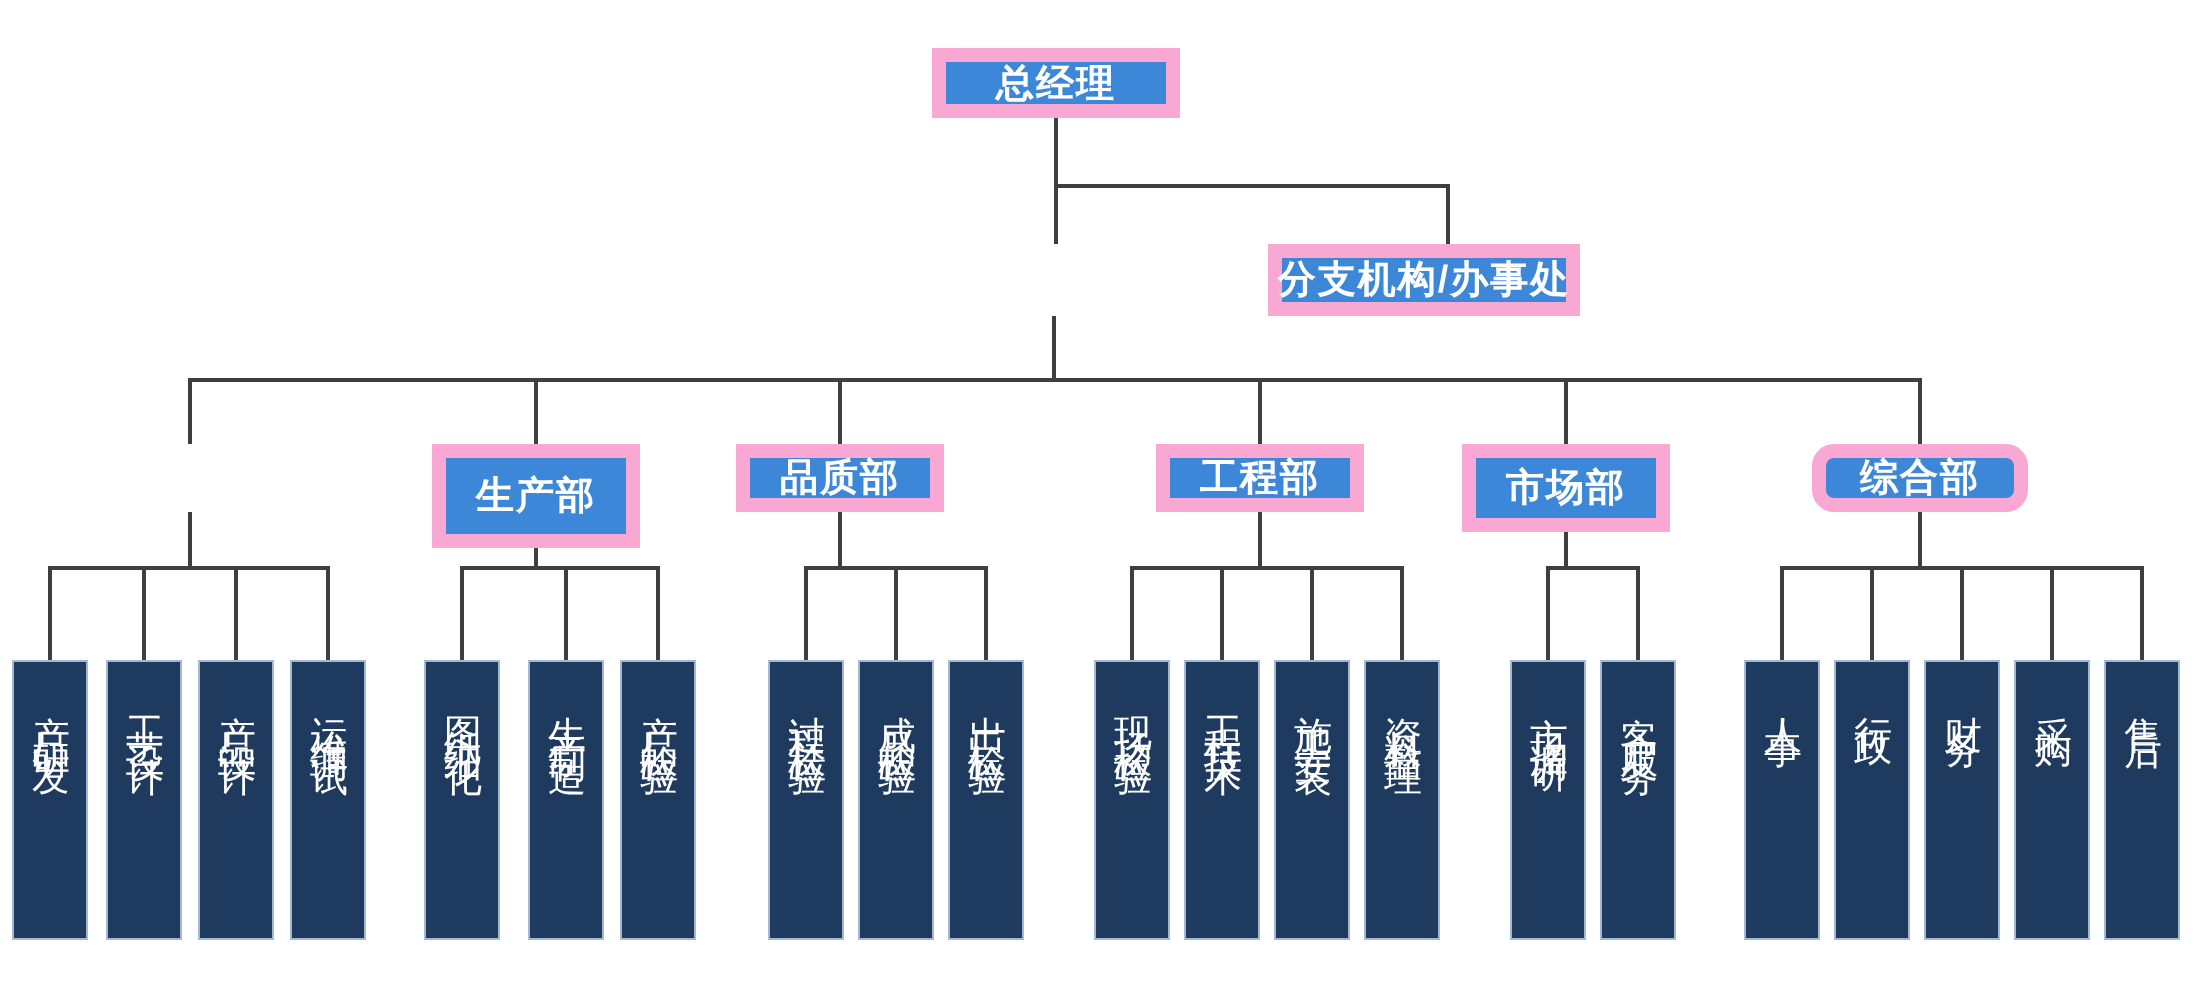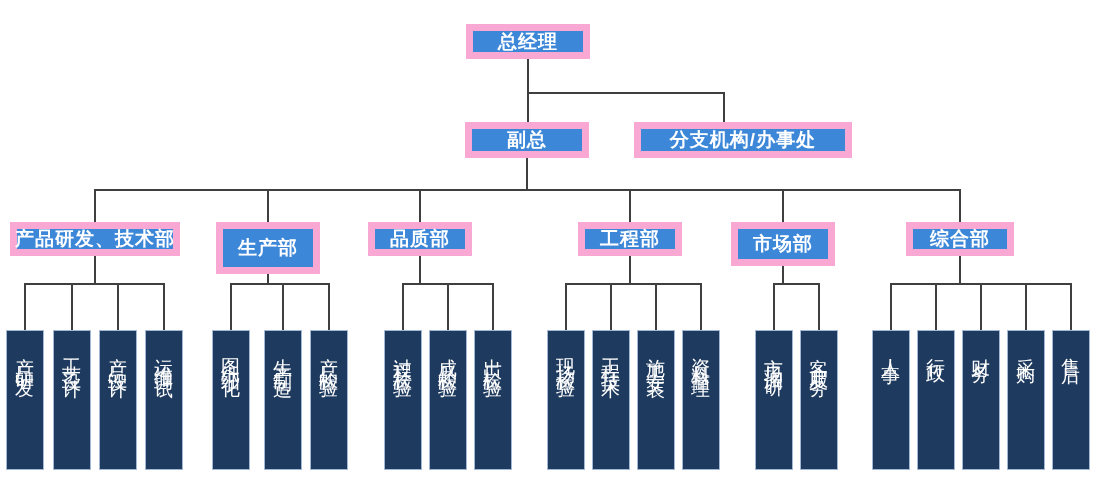--- a/index.html
+++ b/index.html
@@ -112,7 +112,6 @@
 
   <div class="node node-blue" style="left:466px; top:24px; width:124px; height:35px;">总经理</div>
 
-  <div class="node node-blue" style="left:465px; top:122px; width:124px; height:36px;">副总</div>
   <div class="node node-blue" style="left:634px; top:122px; width:218px; height:36px;">分支机构/办事处</div>
 
   <div class="node node-blue" style="left:10px; top:222px; width:170px; height:34px;">产品研发、技术部</div>

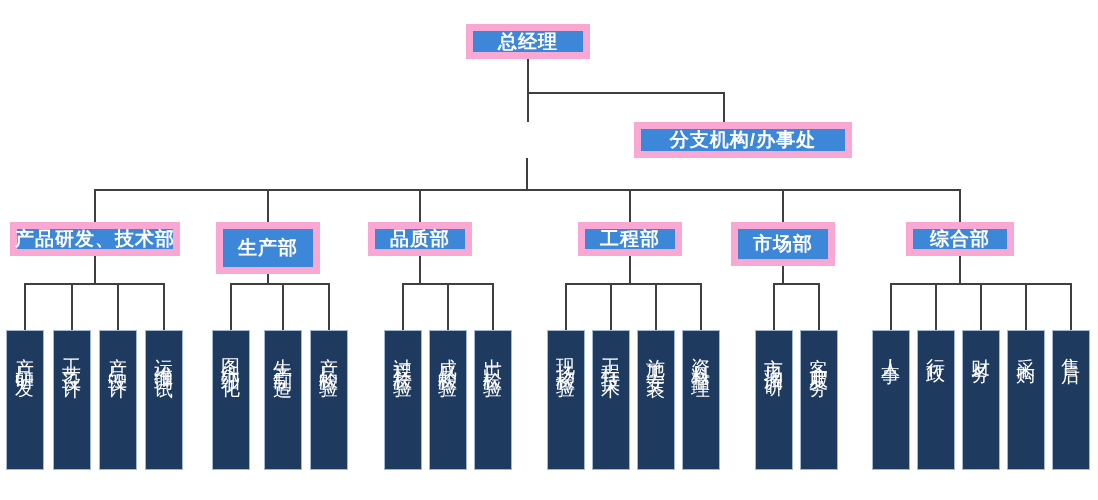--- a/index.html
+++ b/index.html
@@ -112,7 +112,7 @@
 
   <div class="node node-blue" style="left:466px; top:24px; width:124px; height:35px;">总经理</div>
 
-  <div class="node node-blue" style="left:634px; top:122px; width:218px; height:36px;">分支机构/办事处</div>
+  <div class="node node-blue" style="left:634px; top:122px; width:156px; height:36px;">分支机构/办事处</div>
 
   <div class="node node-blue" style="left:10px; top:222px; width:170px; height:34px;">产品研发、技术部</div>
   <div class="node node-blue" style="left:216px; top:222px; width:104px; height:52px;">生产部</div>

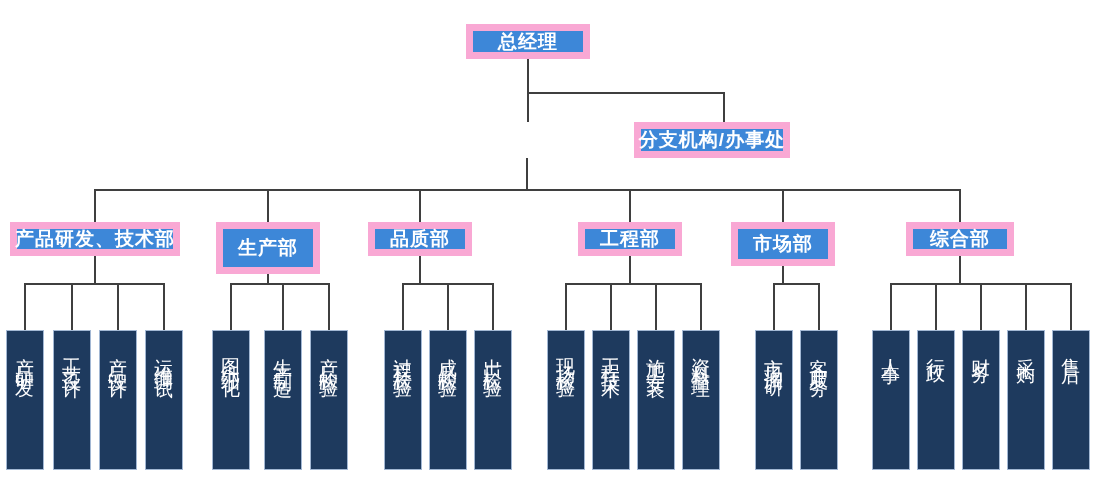--- a/index.html
+++ b/index.html
@@ -114,7 +114,6 @@
 
   <div class="node node-blue" style="left:634px; top:122px; width:156px; height:36px;">分支机构/办事处</div>
 
-  <div class="node node-blue" style="left:10px; top:222px; width:170px; height:34px;">产品研发、技术部</div>
   <div class="node node-blue" style="left:216px; top:222px; width:104px; height:52px;">生产部</div>
   <div class="node node-blue" style="left:578px; top:222px; width:104px; height:34px;">工程部</div>
   <div class="node node-blue" style="left:368px; top:222px; width:104px; height:34px;">品质部</div>

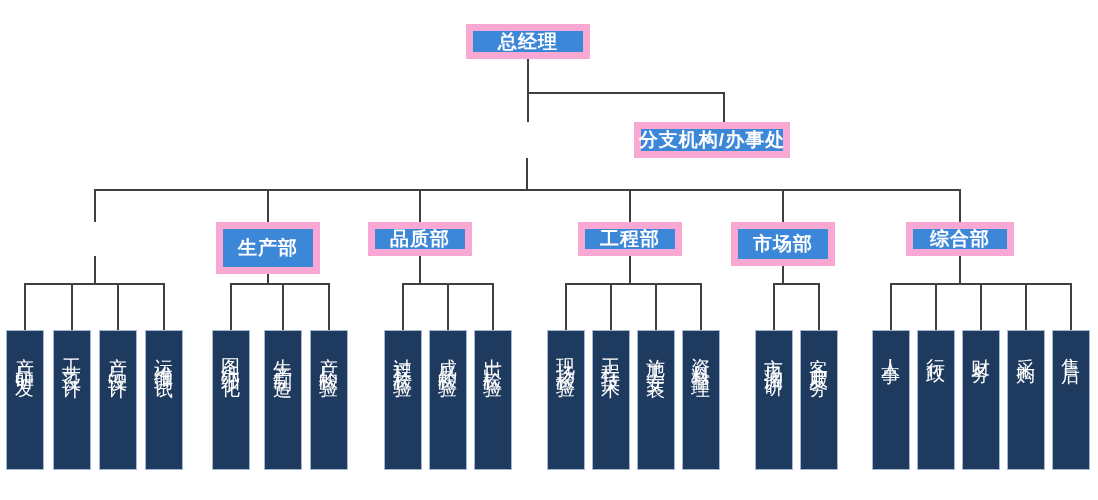--- a/index.html
+++ b/index.html
@@ -118,7 +118,7 @@
   <div class="node node-blue" style="left:578px; top:222px; width:104px; height:34px;">工程部</div>
   <div class="node node-blue" style="left:368px; top:222px; width:104px; height:34px;">品质部</div>
   <div class="node node-blue" style="left:731px; top:222px; width:104px; height:44px;">市场部</div>
-  <div class="node node-blue" style="left:906px; top:222px; width:108px; height:34px;">综合部</div>
+  <div class="node node-blue" style="left:906px; top:222px; width:108px; height:34px;border-radius:11px;">综合部</div>
 
   <div class="node node-leaf" style="left:6px; top:330px; width:38px; height:140px;">
     <span class="vtext">产品研发</span>

